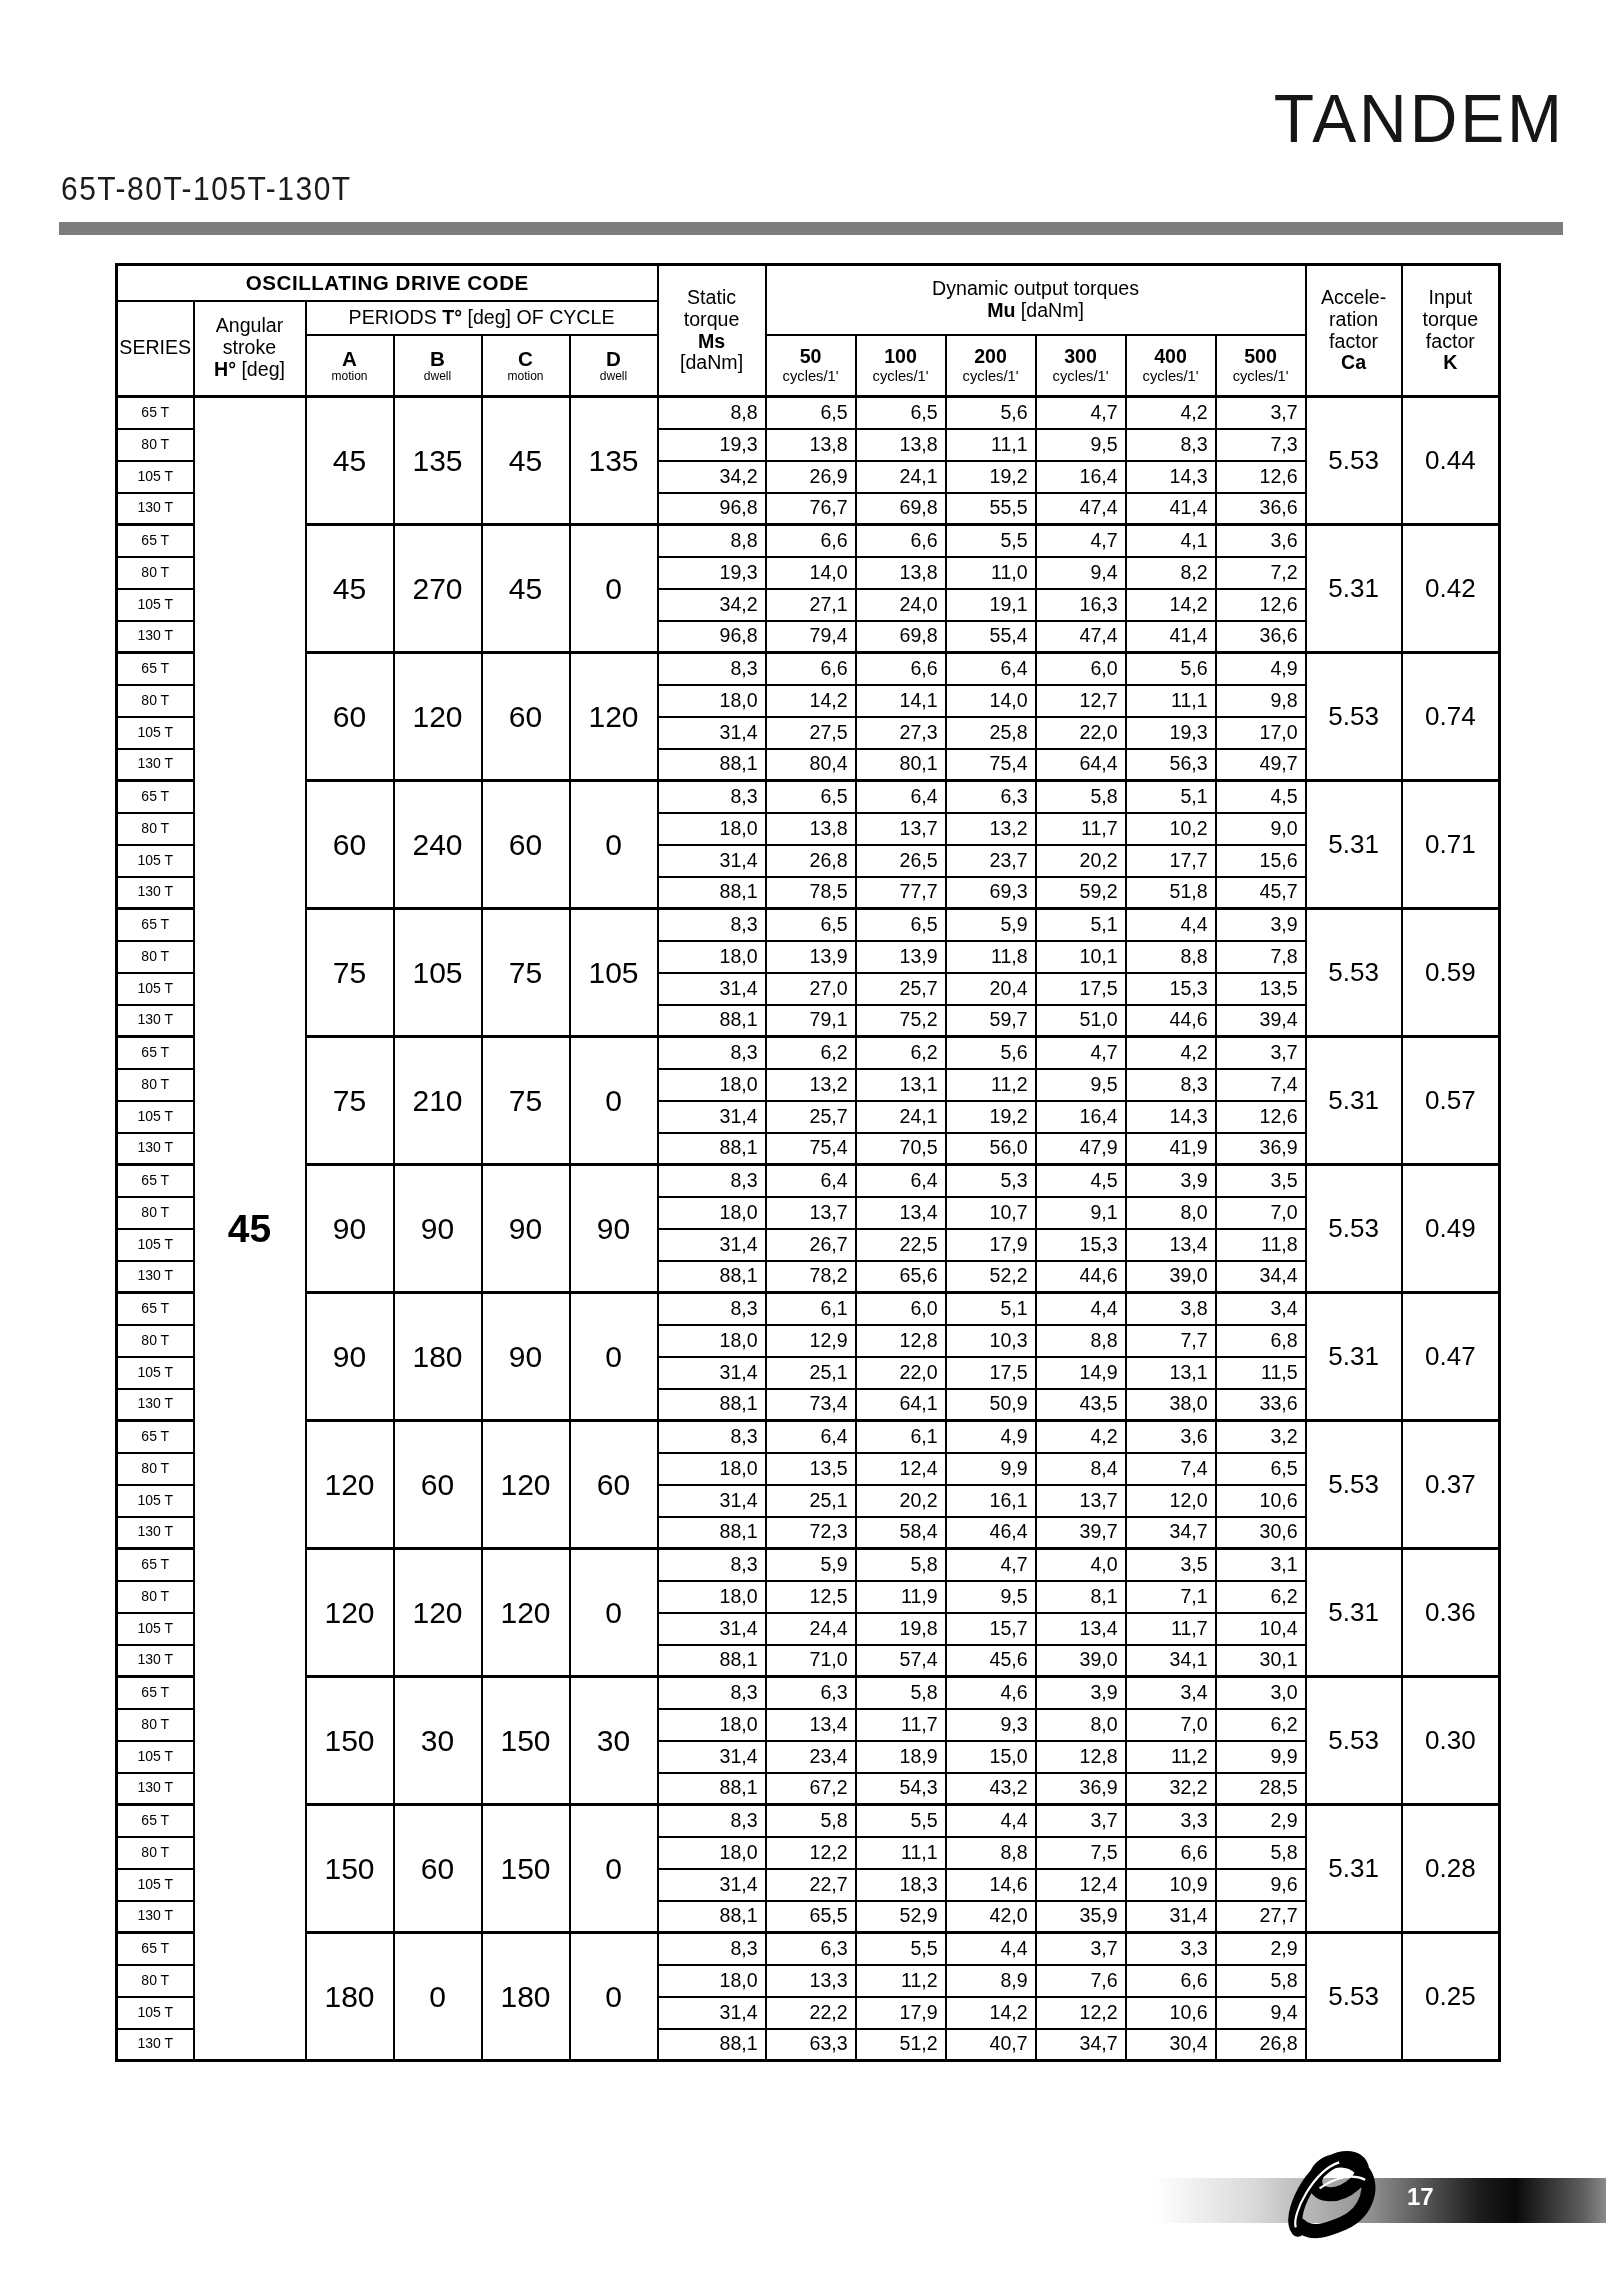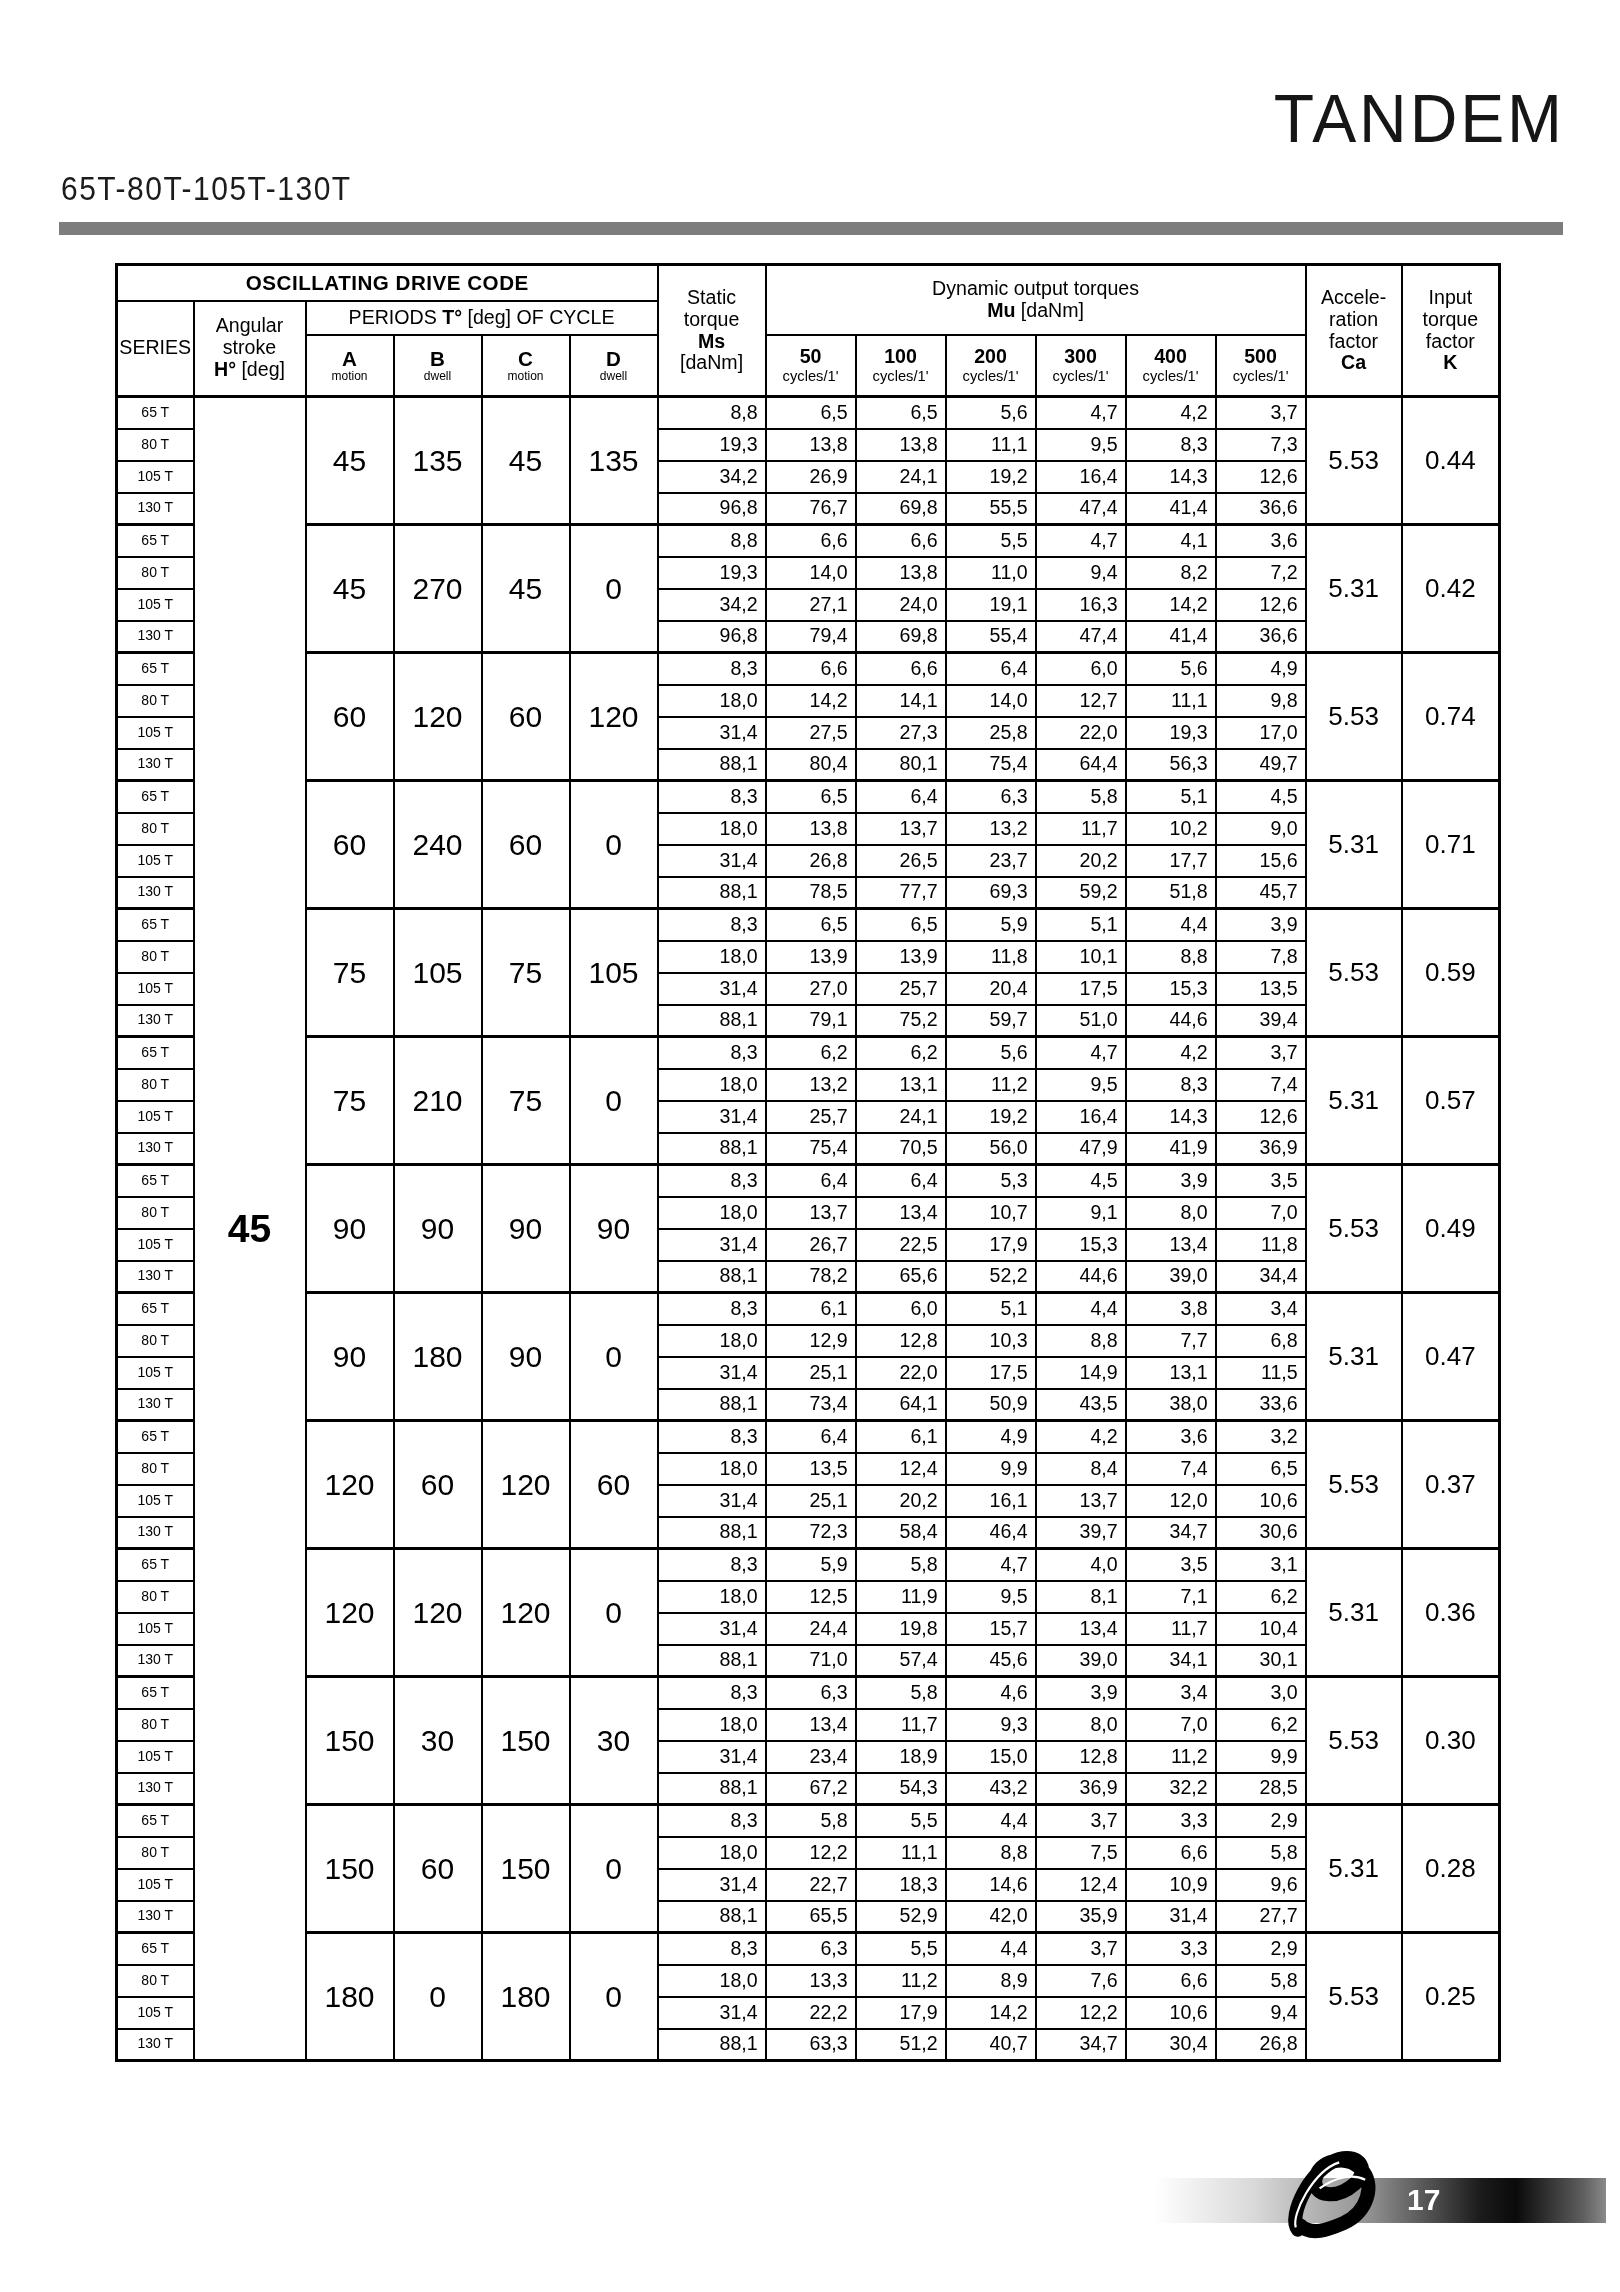--- a/index.html
+++ b/index.html
@@ -43,7 +43,7 @@
   .footer-bar{position:absolute;left:1155px;top:2178px;width:451px;height:45px;
               background:linear-gradient(to right,#ffffff 0%,#d9d9d9 22%,#8f8f8f 48%,
                          #1c1c1c 72%,#0a0a0a 80%,#5f5f5f 95%,#8a8a8a 100%);}
-  .page-num{position:absolute;left:1407px;top:2183px;font-size:30px;font-weight:bold;
+  .page-num{position:absolute;left:1407px;top:2183px;font-size:24px;font-weight:bold;
             color:#ffffff;z-index:3;}
   .logo{position:absolute;left:1282px;top:2145px;width:110px;height:102px;z-index:2;}
 </style>

